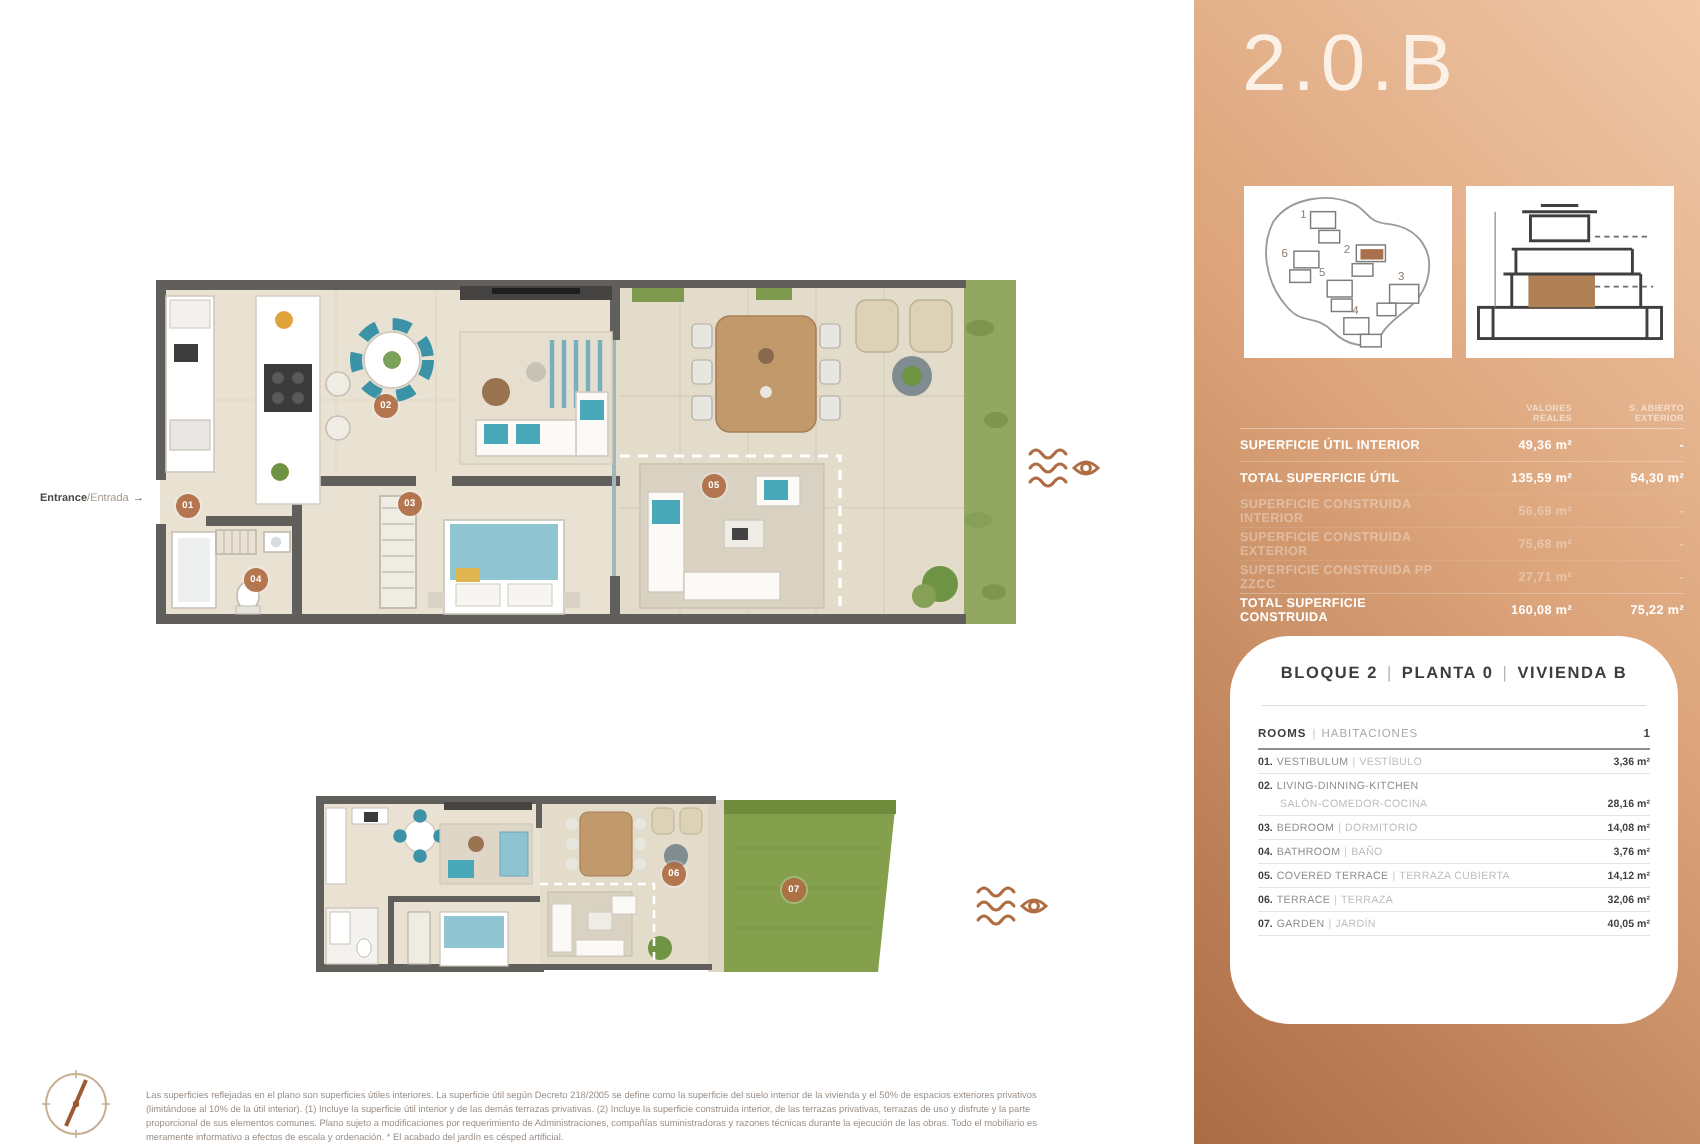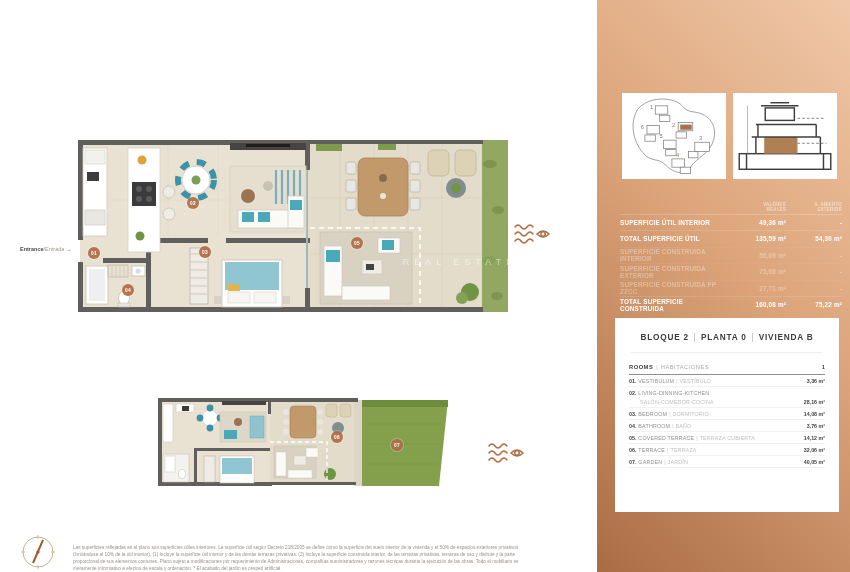--- a/index.html
+++ b/index.html
@@ -327,6 +327,7 @@
   </svg>
 
   <div class="panel">
+    <div class="unit-code">2.0.B</div>
 
     <div class="diagram-card card-site">
       <svg viewBox="0 0 100 80">

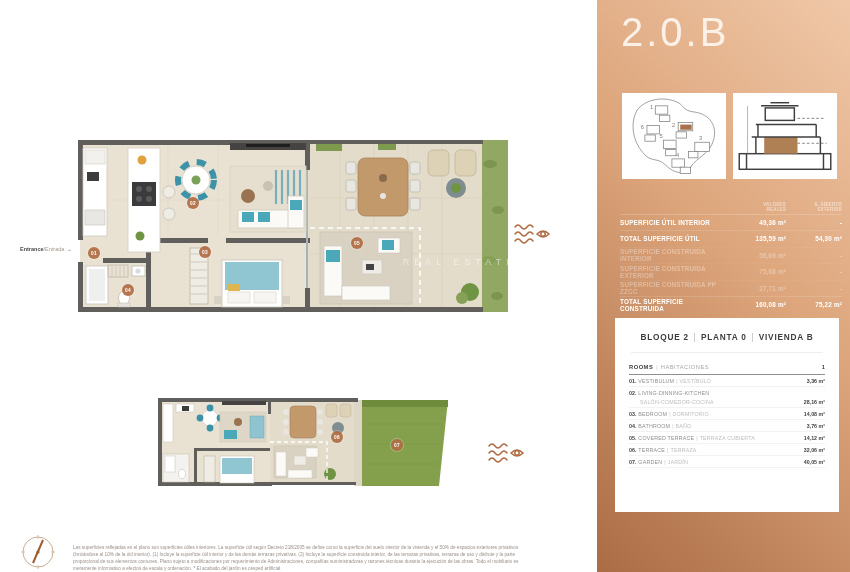--- a/index.html
+++ b/index.html
@@ -304,7 +304,6 @@
   </div>
 
   <div class="watermark">
-    <div class="wm2">REAL ESTATE</div>
   </div>
 
   <svg class="wave-icon" style="left:513px;top:221px" viewBox="0 0 38 24">

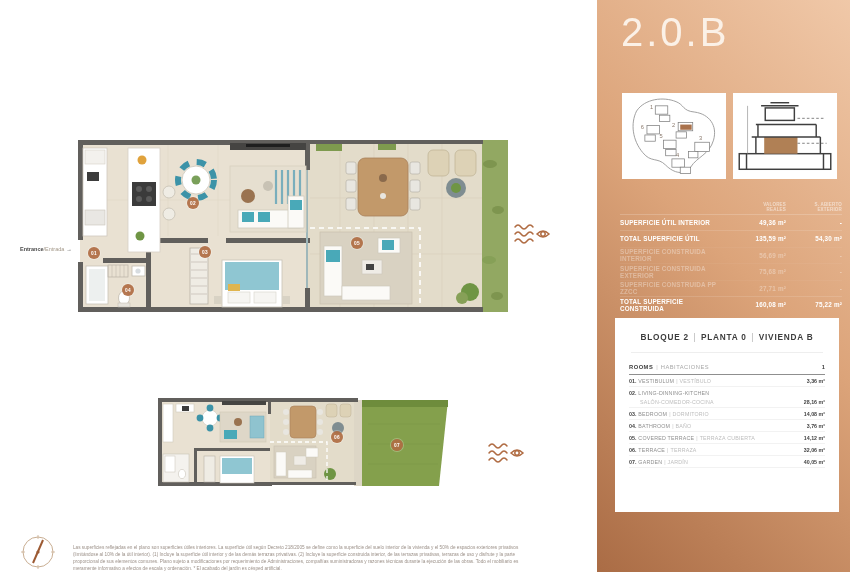--- a/index.html
+++ b/index.html
@@ -33,7 +33,7 @@
   .s-row .v2{width:112px;text-align:right;}
   .s-row.dim{opacity:.34;}
   
-  .unit-card{position:absolute;left:18px;top:318px;width:224px;height:194px;background:#fff;}
+  .unit-card{position:absolute;left:18px;top:318px;width:224px;height:194px;background:#fff;border-radius:30px;}
   .unit-card-inner{width:448px;height:388px;padding:0 28px;box-sizing:border-box;}
   .card-title{display:flex;justify-content:center;gap:9px;padding-top:28px;
               font-size:16.5px;font-weight:700;color:#3d3d3d;letter-spacing:1.6px;}

